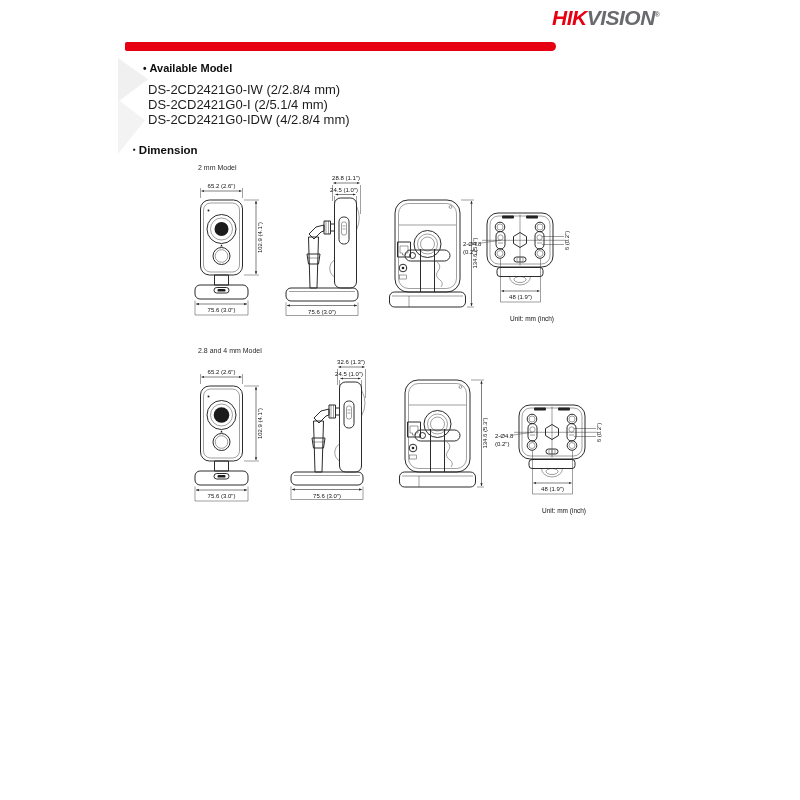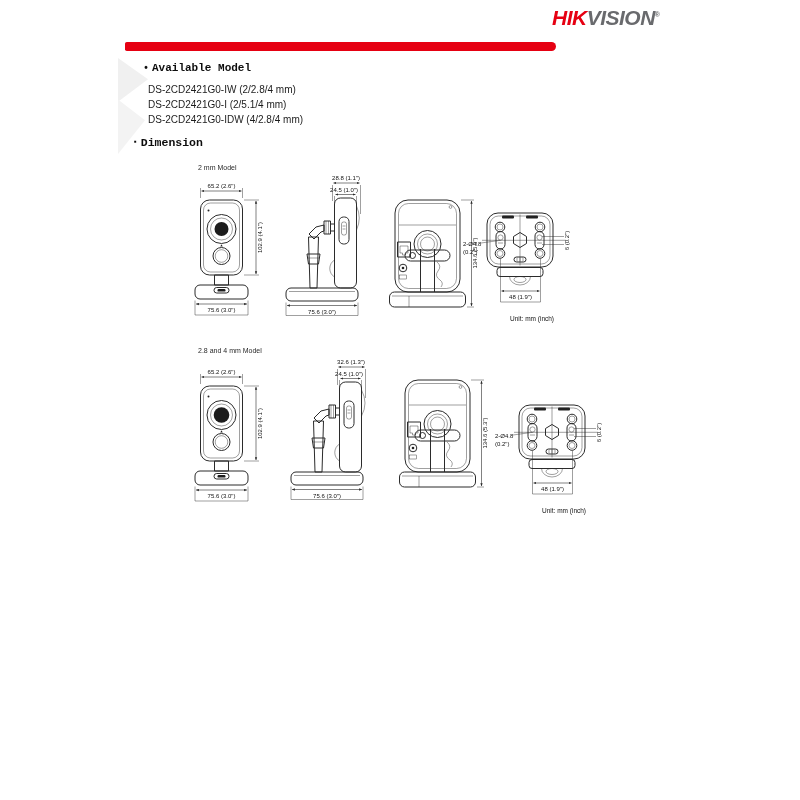--- a/index.html
+++ b/index.html
@@ -18,7 +18,7 @@
   .wm1{left:118px;top:58px;width:30px;height:56px;clip-path:polygon(0 0,100% 38%,0 78%);}
   .wm2{left:118px;top:96px;width:27px;height:58px;clip-path:polygon(0 6%,100% 42%,0 100%);background:#f3f3f3;}
   
-  .sec-title{position:absolute;font-weight:bold;font-size:11px;color:#0d0d0d;white-space:nowrap;font-family:Liberation Mono, monospace;}
+  .sec-title{position:absolute;font-weight:bold;font-size:11px;color:#0d0d0d;white-space:nowrap;}
   .sec-title .blt{margin-right:3px;font-size:10px;}
   .models{position:absolute;left:148px;top:82px;font-size:10px;line-height:15px;color:#1c1c1c;}
   .row-label{position:absolute;font-size:7px;color:#2a2a2a;white-space:nowrap;}

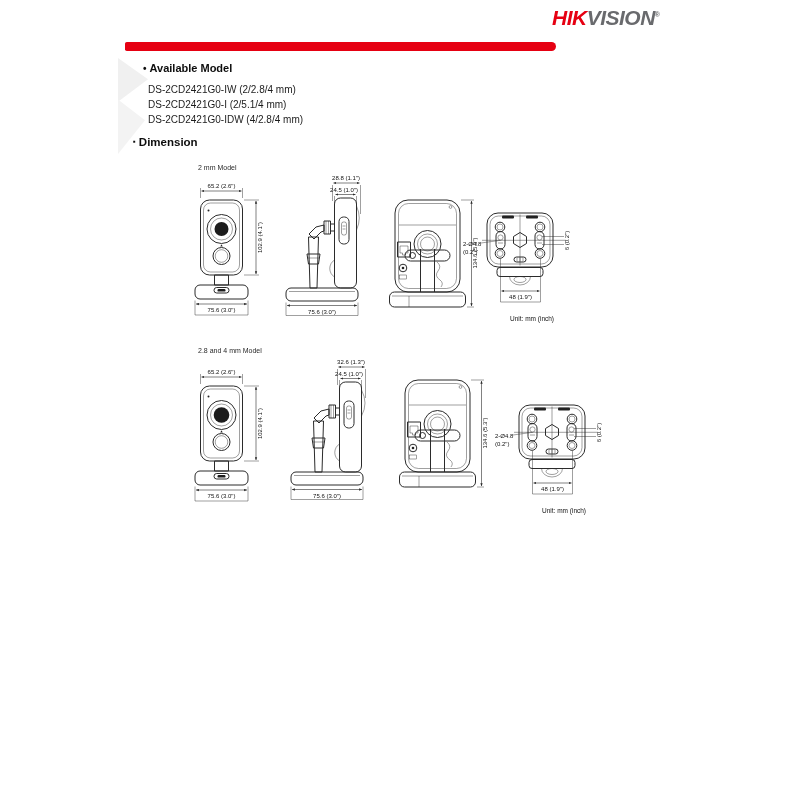--- a/index.html
+++ b/index.html
@@ -20,7 +20,7 @@
   
   .sec-title{position:absolute;font-weight:bold;font-size:11px;color:#0d0d0d;white-space:nowrap;}
   .sec-title .blt{margin-right:3px;font-size:10px;}
-  .models{position:absolute;left:148px;top:82px;font-size:10px;line-height:15px;color:#1c1c1c;}
+  .models{position:absolute;left:148px;top:82px;font-size:13px;line-height:15px;color:#1c1c1c;}
   .row-label{position:absolute;font-size:7px;color:#2a2a2a;white-space:nowrap;}
   
   svg.draw{position:absolute;overflow:visible;}

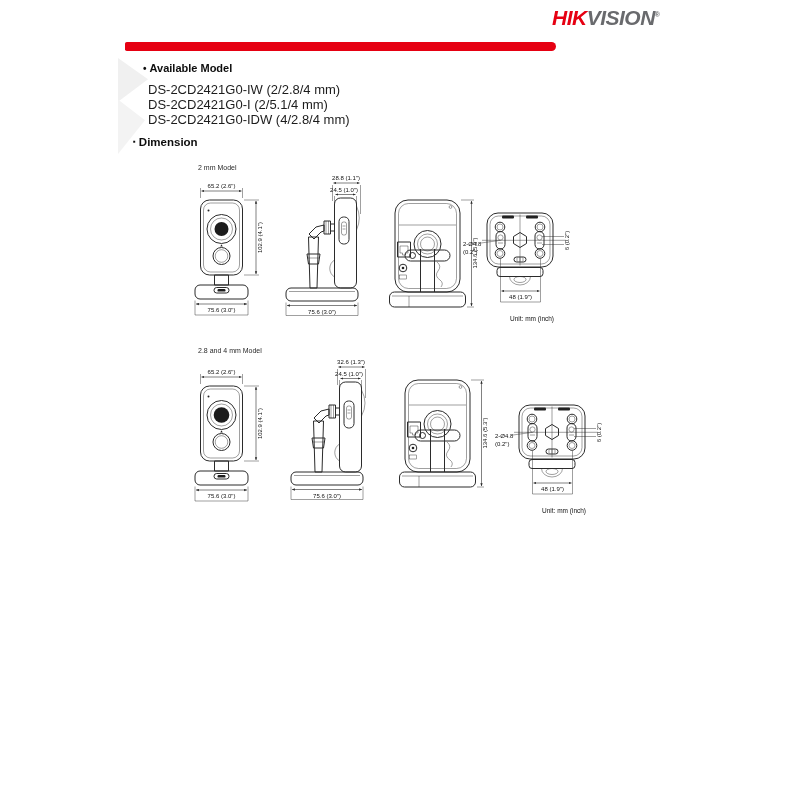--- a/index.html
+++ b/index.html
@@ -58,7 +58,7 @@
     <div>DS-2CD2421G0-IDW (4/2.8/4 mm)</div>
   </div>
 
-  <div class="sec-title" style="left:133px;top:136px;font-size:11.5px"><span class="blt" style="font-size:8px;vertical-align:2px">▪</span><span>Dimension</span></div>
+  <div class="sec-title" style="left:133px;top:144px;font-size:11.5px"><span class="blt" style="font-size:8px;vertical-align:2px">▪</span><span>Dimension</span></div>
 
   <div class="row-label" style="left:198px;top:164px">2 mm Model</div>
   <div class="row-label" style="left:198px;top:347px">2.8 and 4 mm Model</div>

